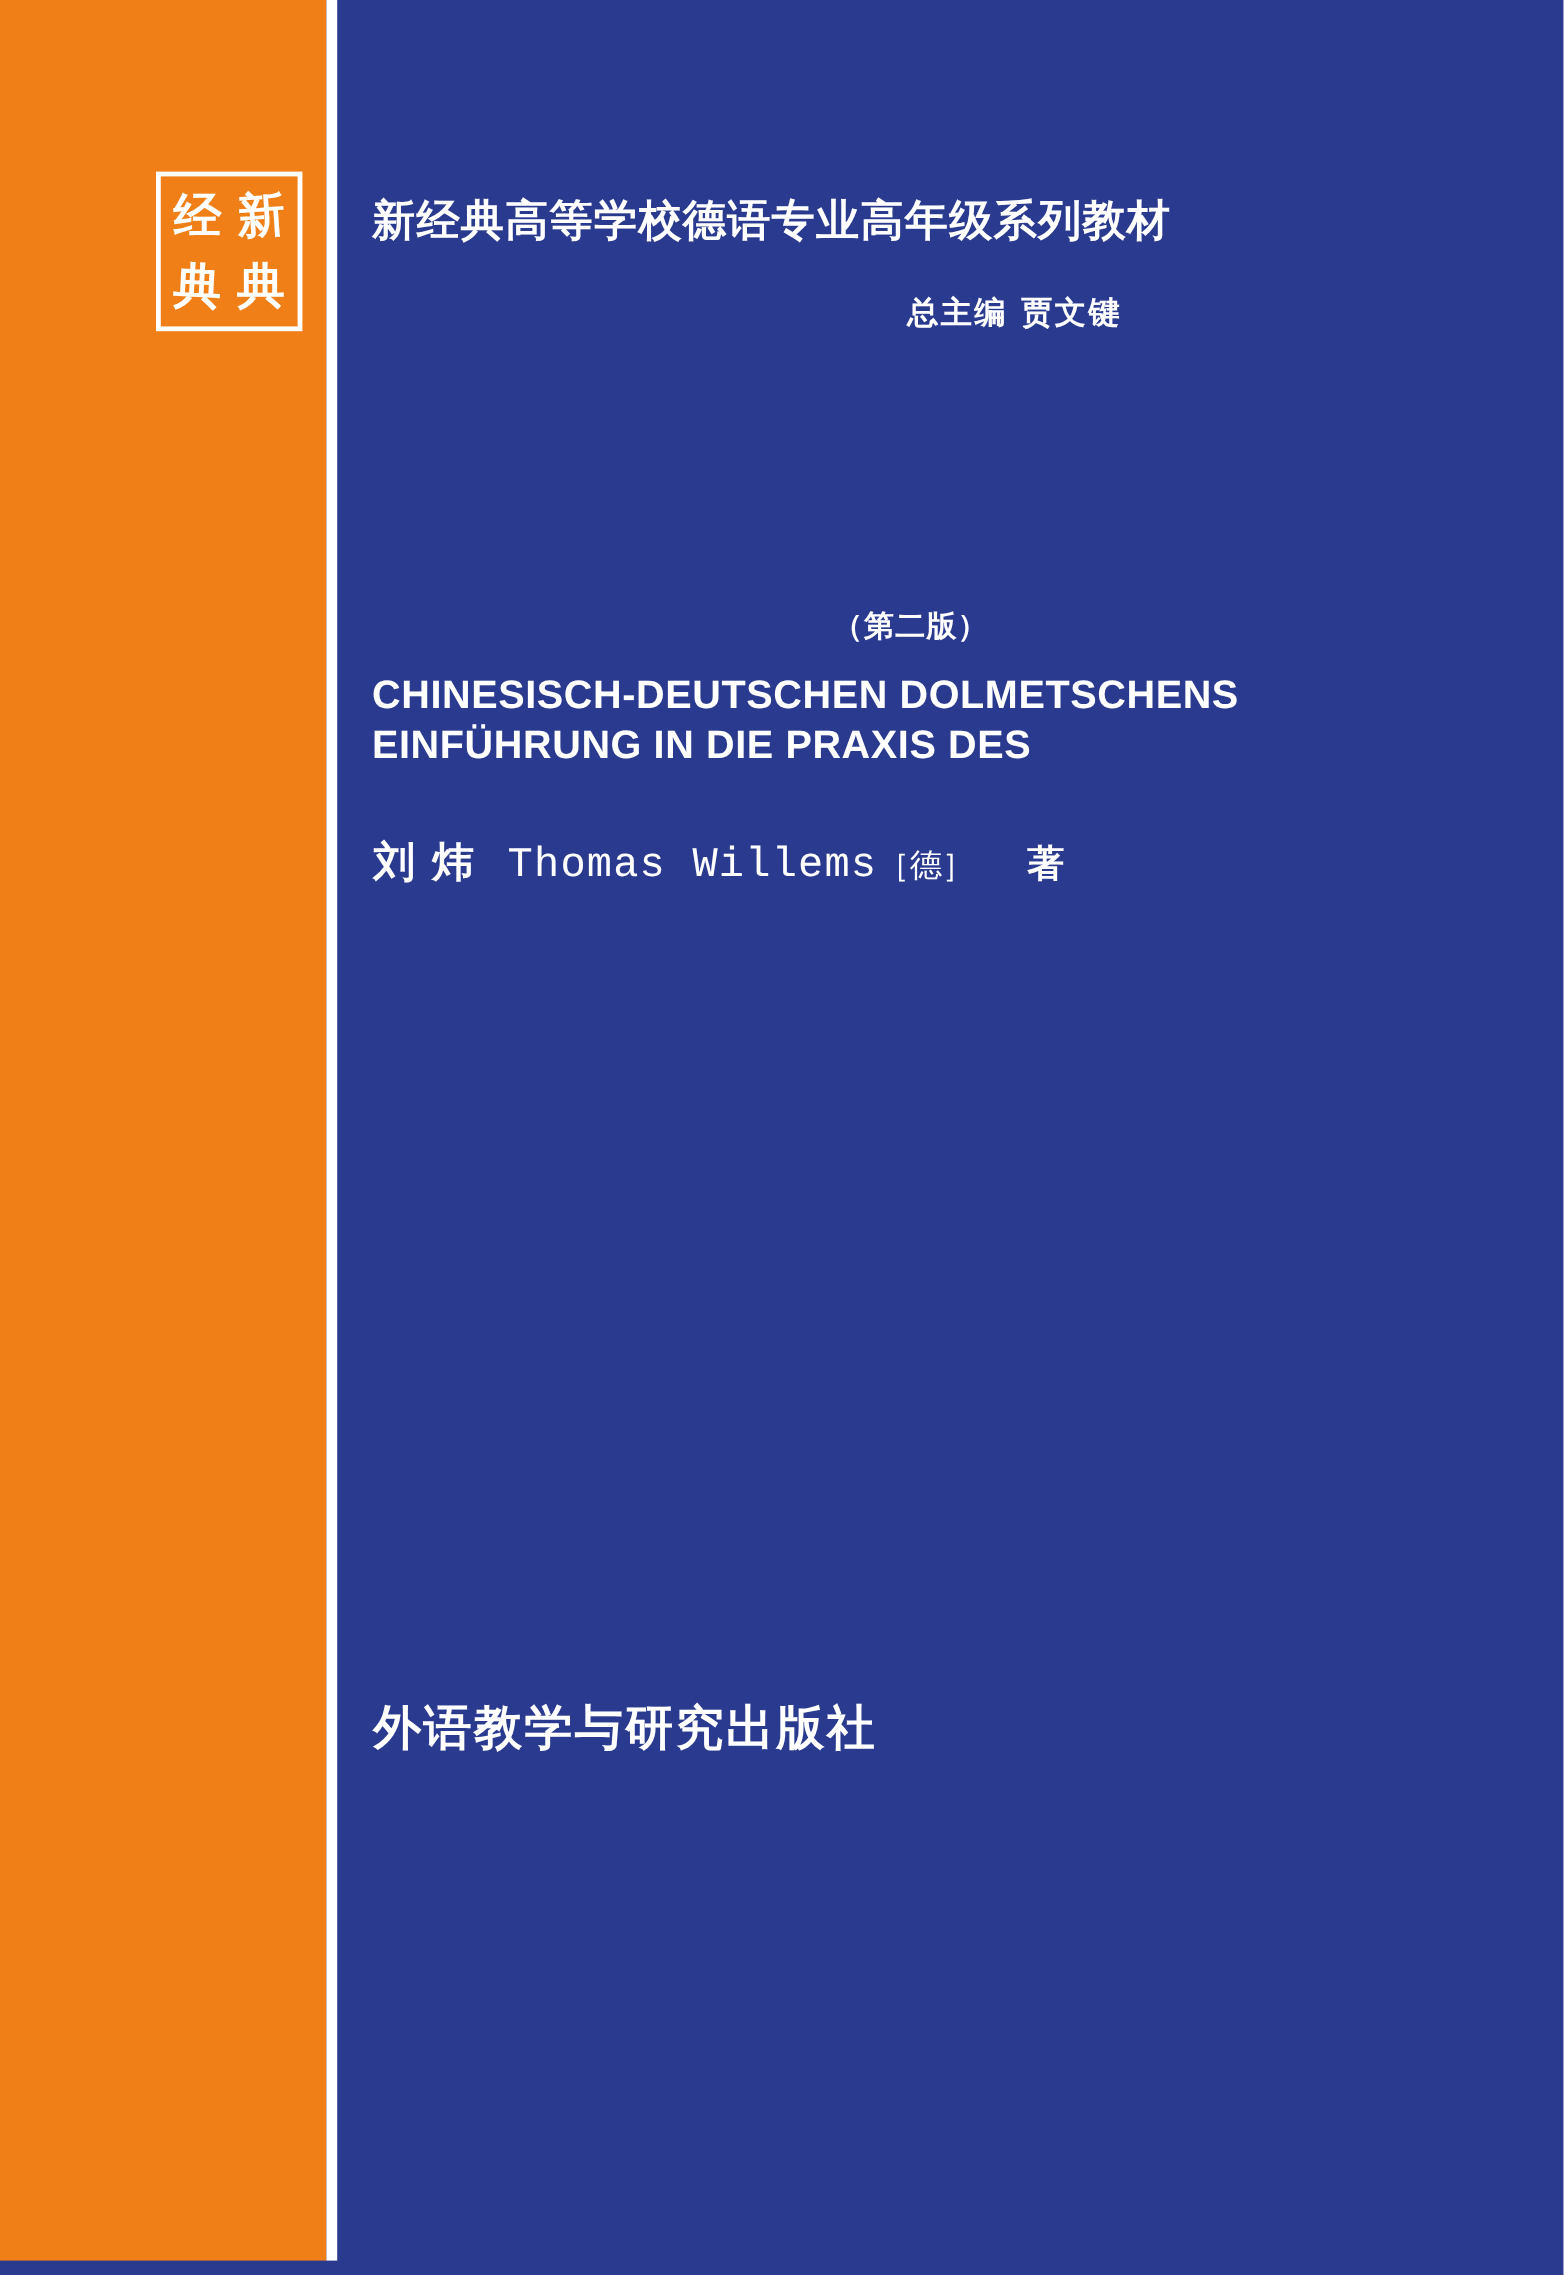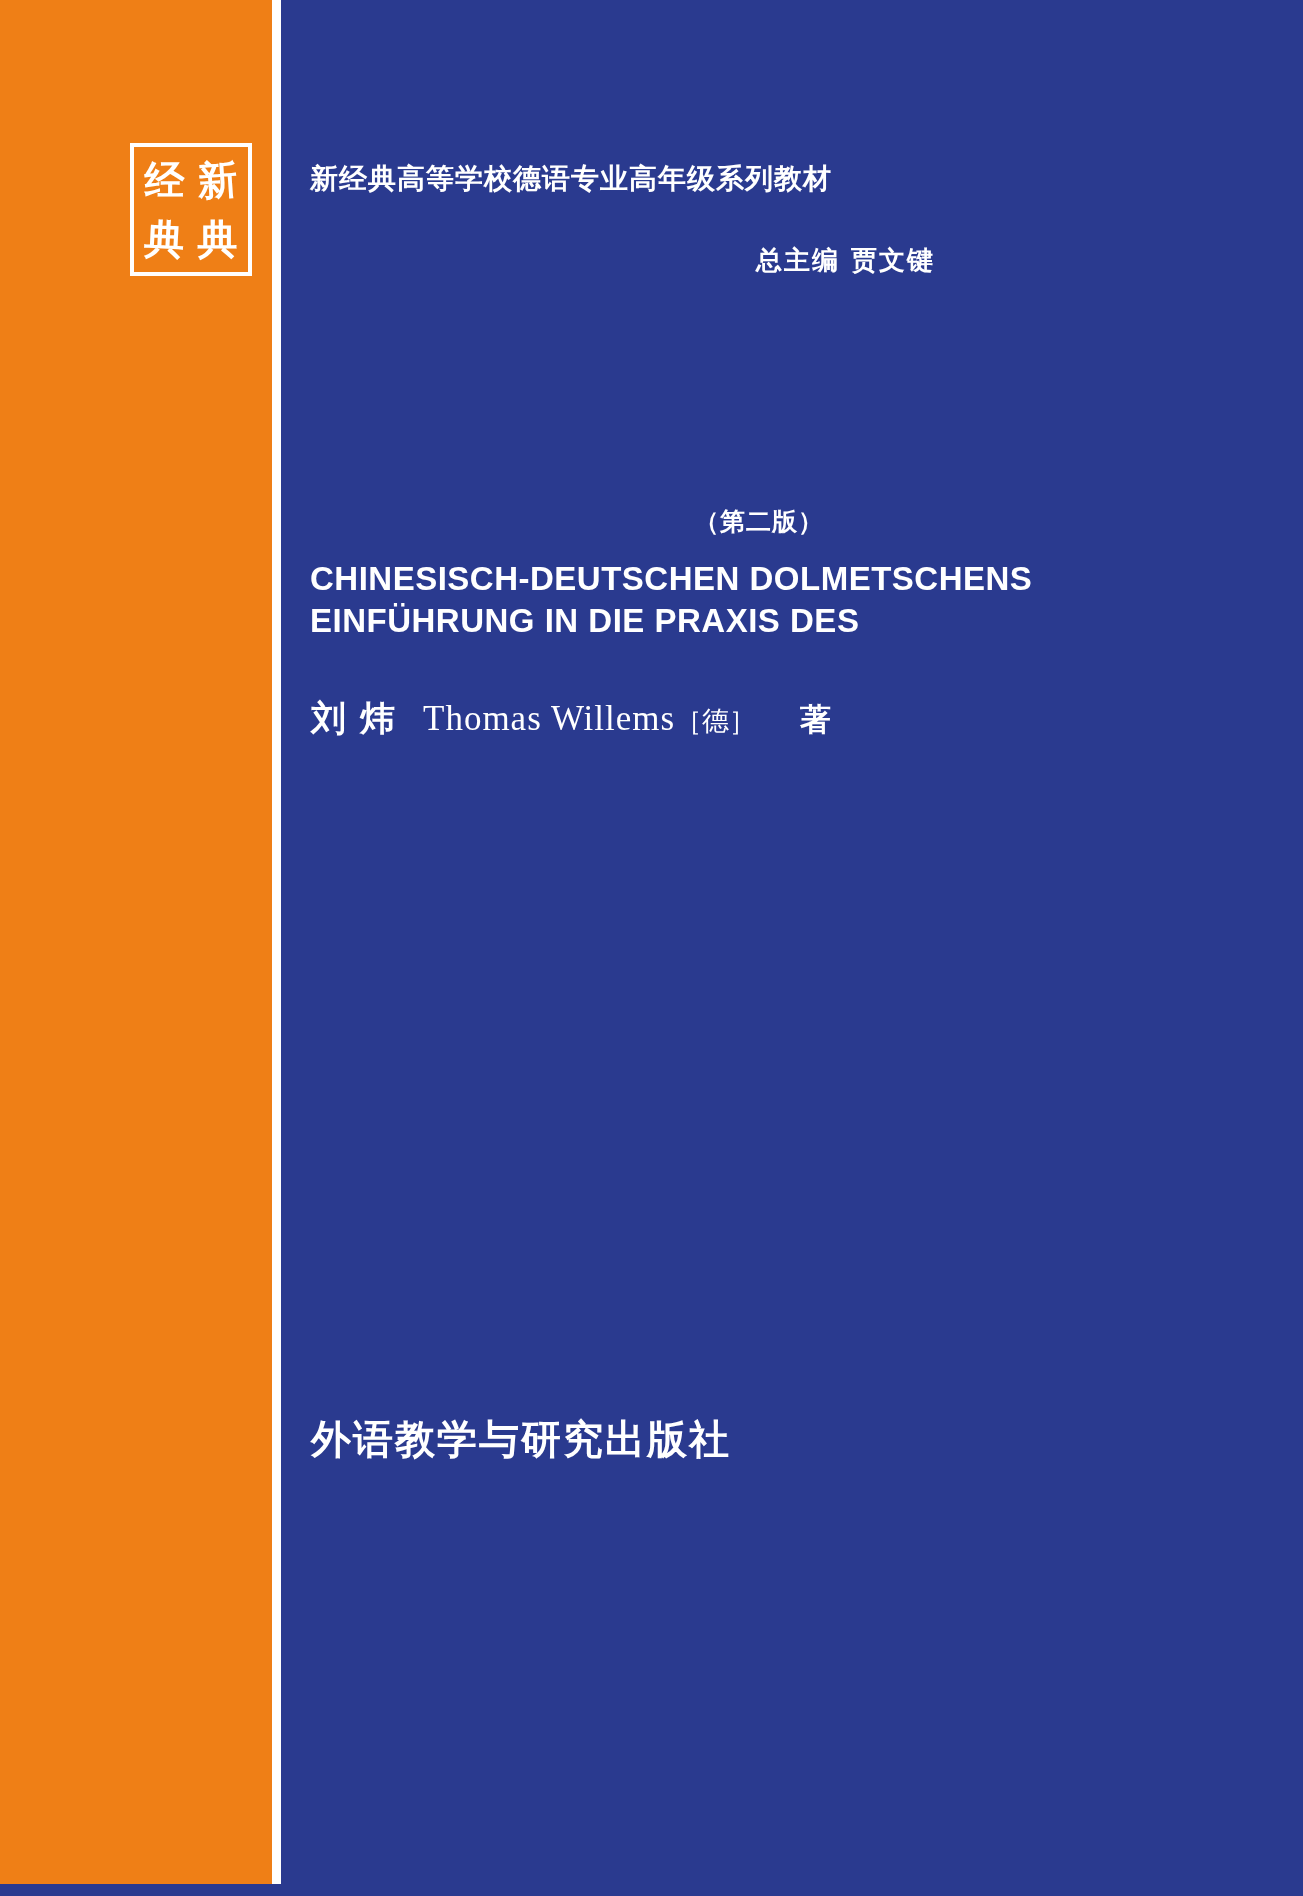--- a/index.html
+++ b/index.html
@@ -91,7 +91,7 @@
     color: #ffffff;
     font-family: "DejaVu Sans", sans-serif;
     font-weight: 700;
-    font-size: 28px;
+    font-size: 36px;
     letter-spacing: 1px;
     white-space: nowrap;
   }

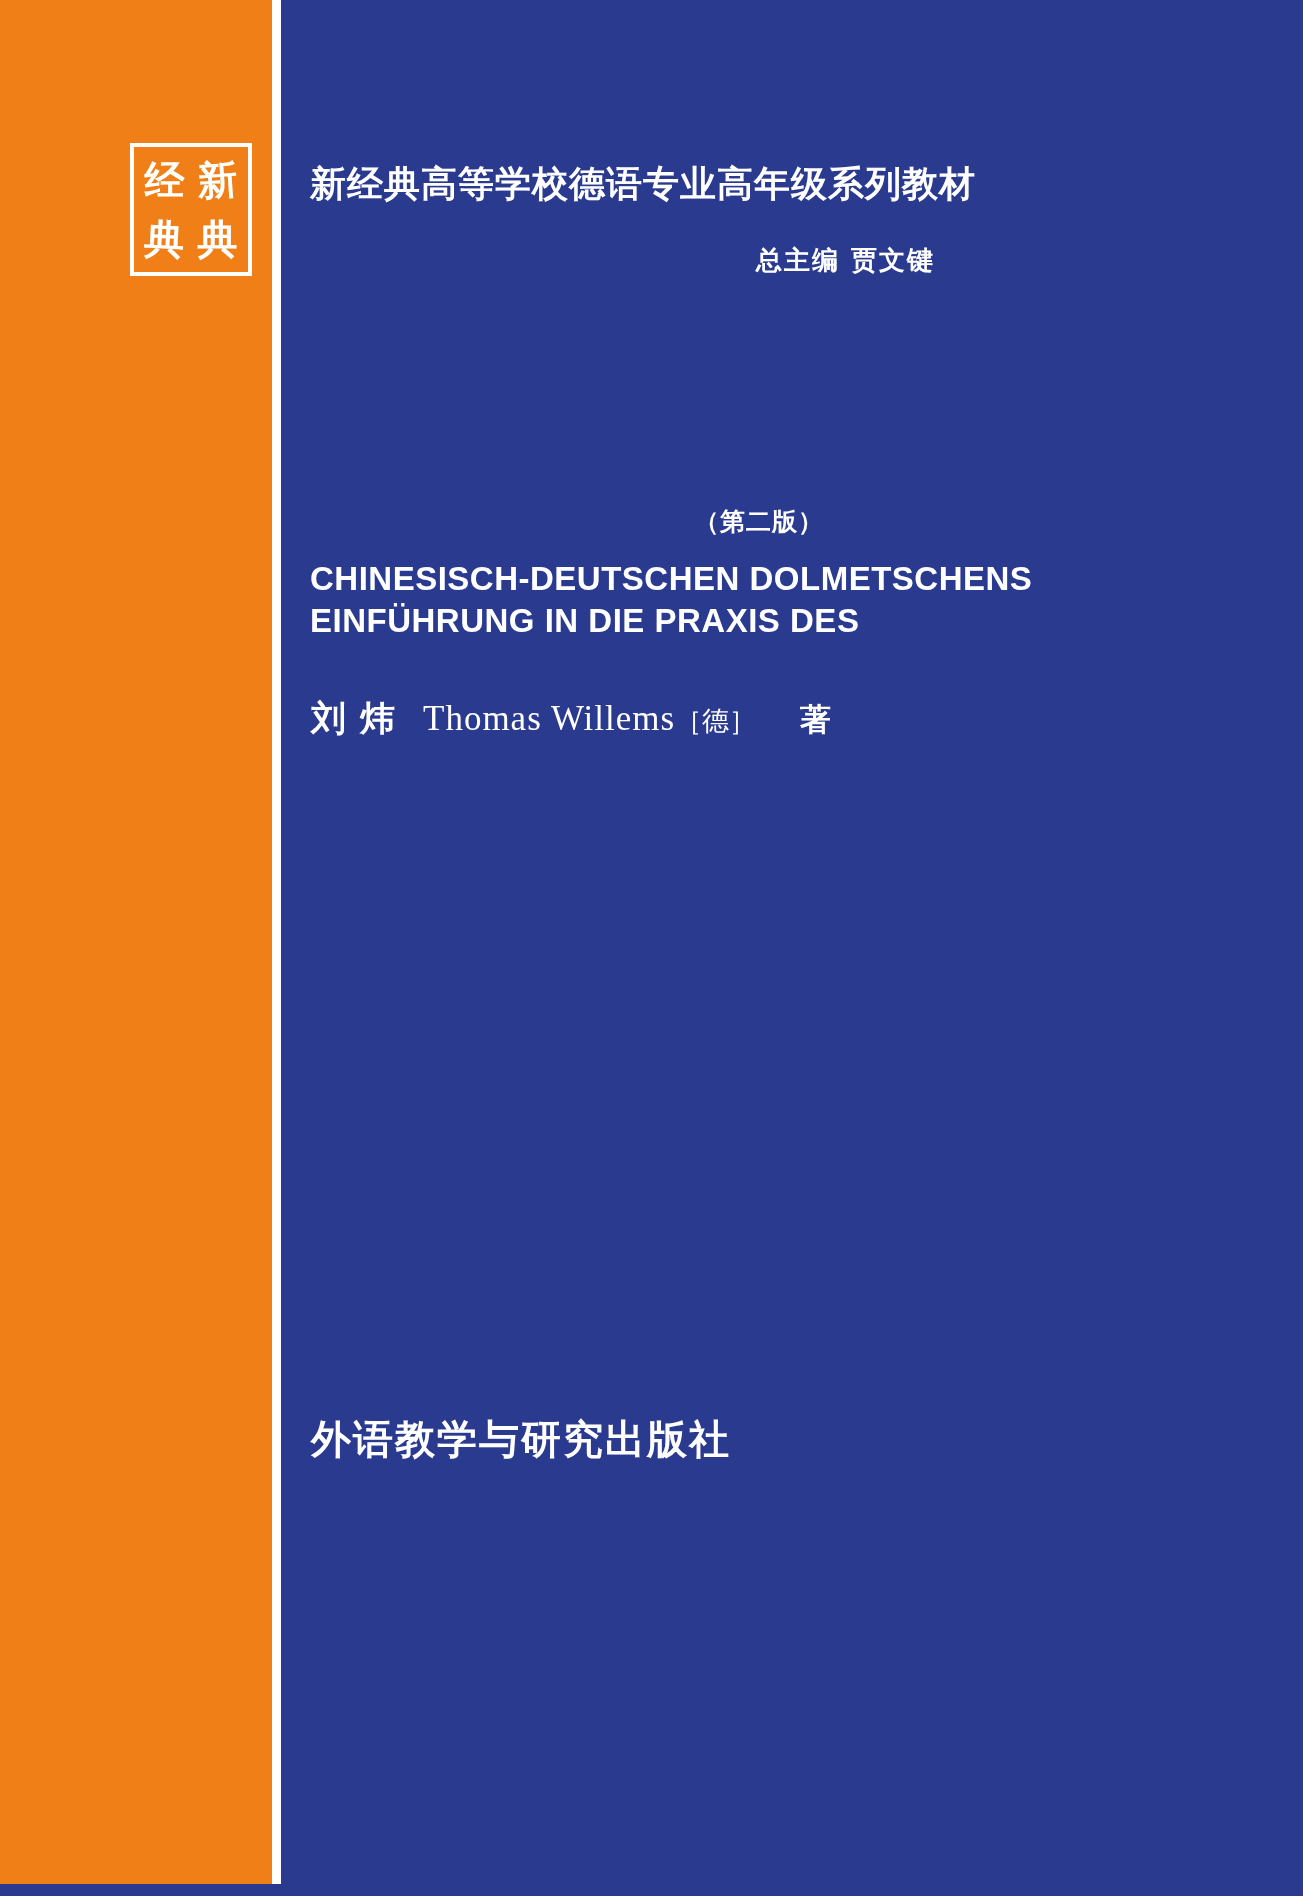--- a/index.html
+++ b/index.html
@@ -165,7 +165,7 @@
     letter-spacing: 14px;
   }
   .authors .latin-name {
-    font-family: Liberation Serif, serif;
+    font-family: Liberation Mono, monospace;
     font-weight: 400;
     padding-left: 14px;
     letter-spacing: 1px;

